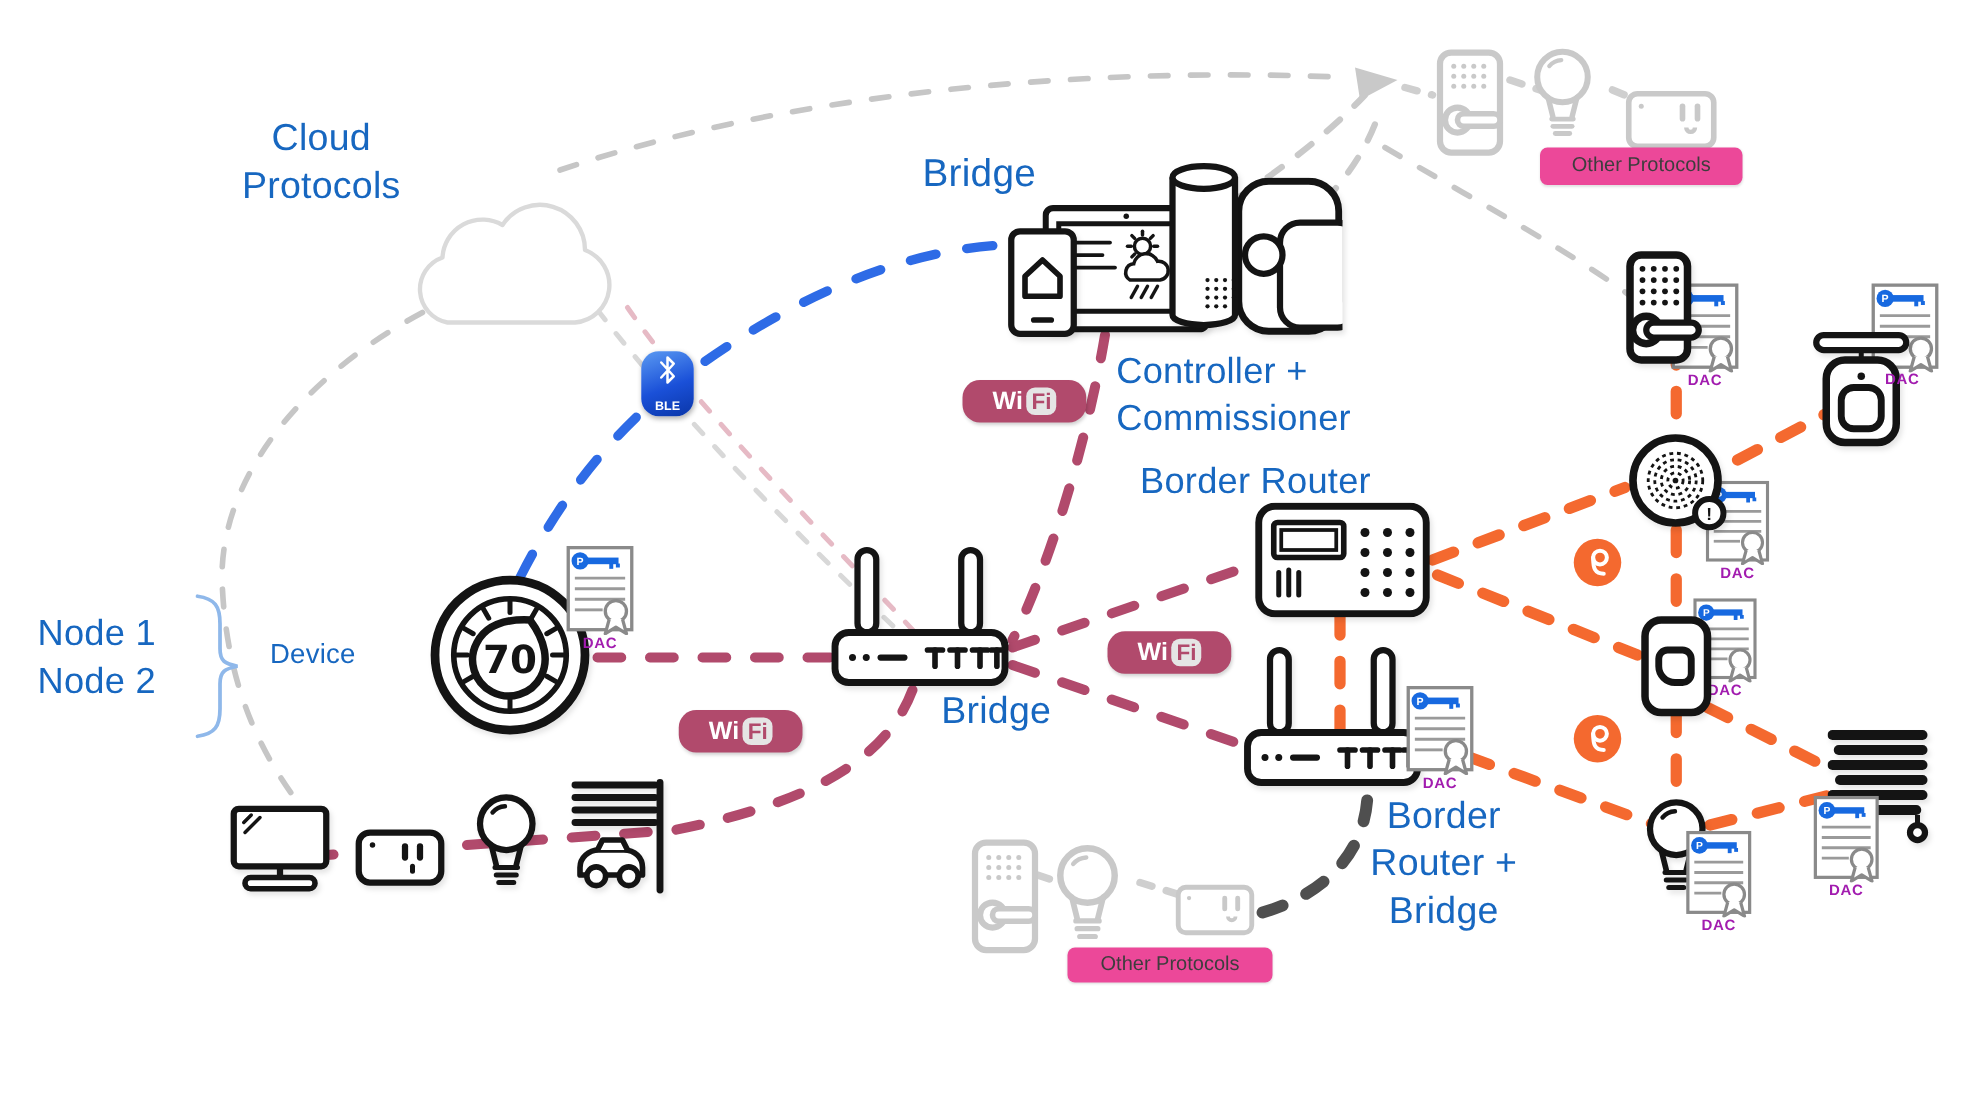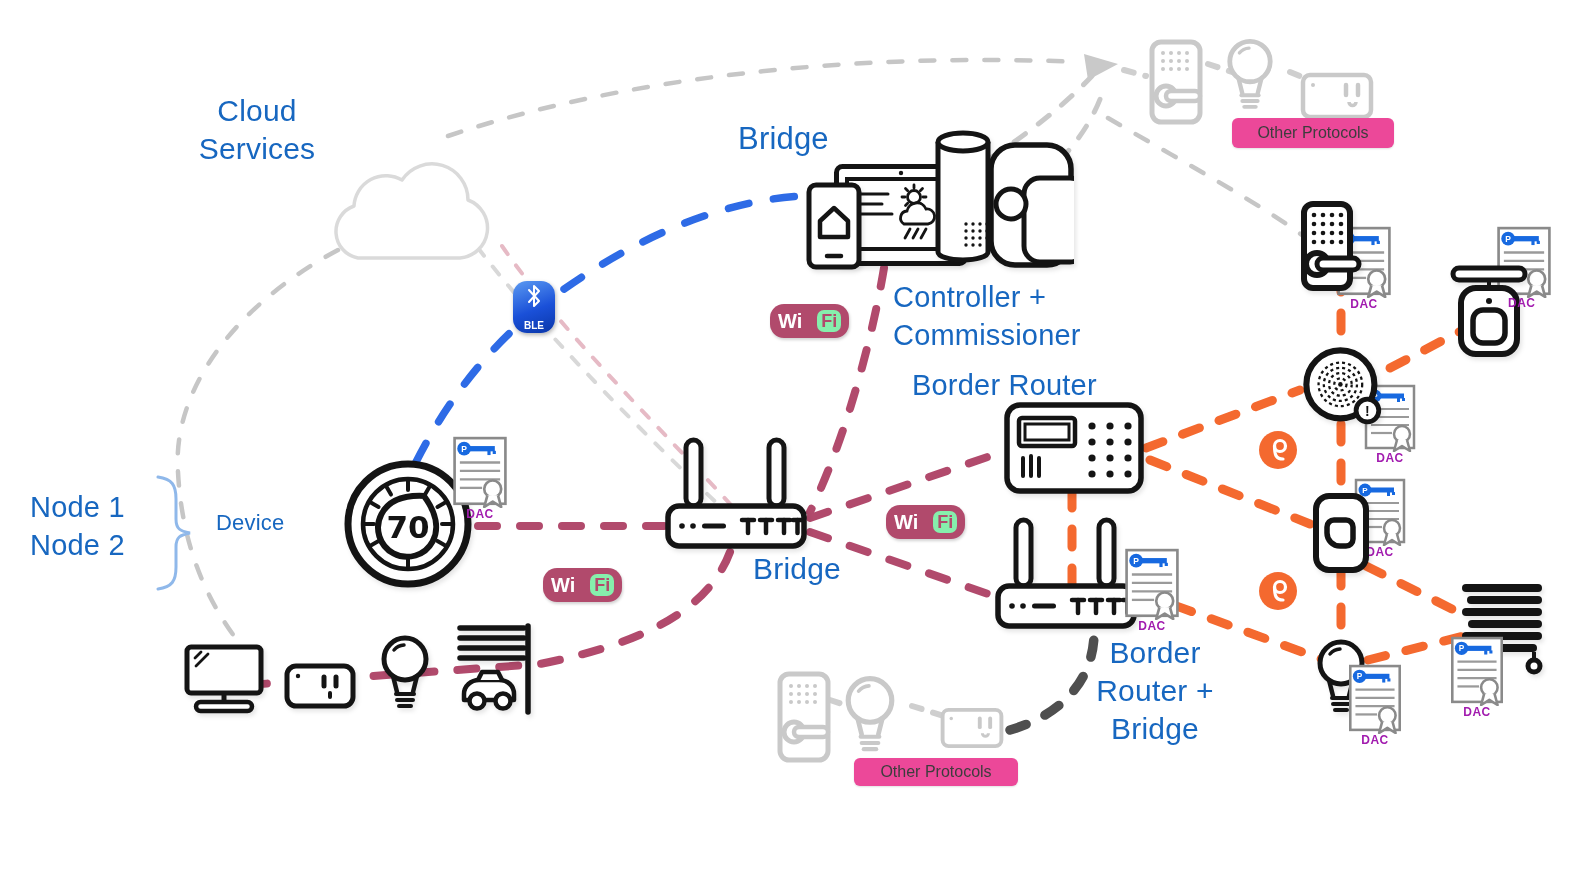--- a/index.html
+++ b/index.html
@@ -614,7 +614,7 @@
     <path d="M8 3 C22 5 26 11 26 25 L26 45 C26 55 30 57 40 59 C30 61 26 63 26 73 L26 93 C26 107 22 113 8 115" fill="none" stroke="#8fb8ea" stroke-width="3" stroke-linecap="round"></path>
   </svg>
 
-  <div class="lbl center" style="left:150px;top:92px;width:214px;font-size:30px;"><span>Cloud</span><br><span>Services</span></div>
+  <div class="lbl center" style="left:150px;top:92px;width:214px;font-size:30px;"><span>Cloud</span><br><span>Protocols</span></div>
   <div class="lbl" style="left:738px;top:120px;font-size:31px;">Bridge</div>
   <div class="lbl" style="left:912px;top:366px;">Border Router</div>
   <div class="lbl" style="left:893px;top:278px;"><span>Controller +</span><br><span>Commissioner</span></div>

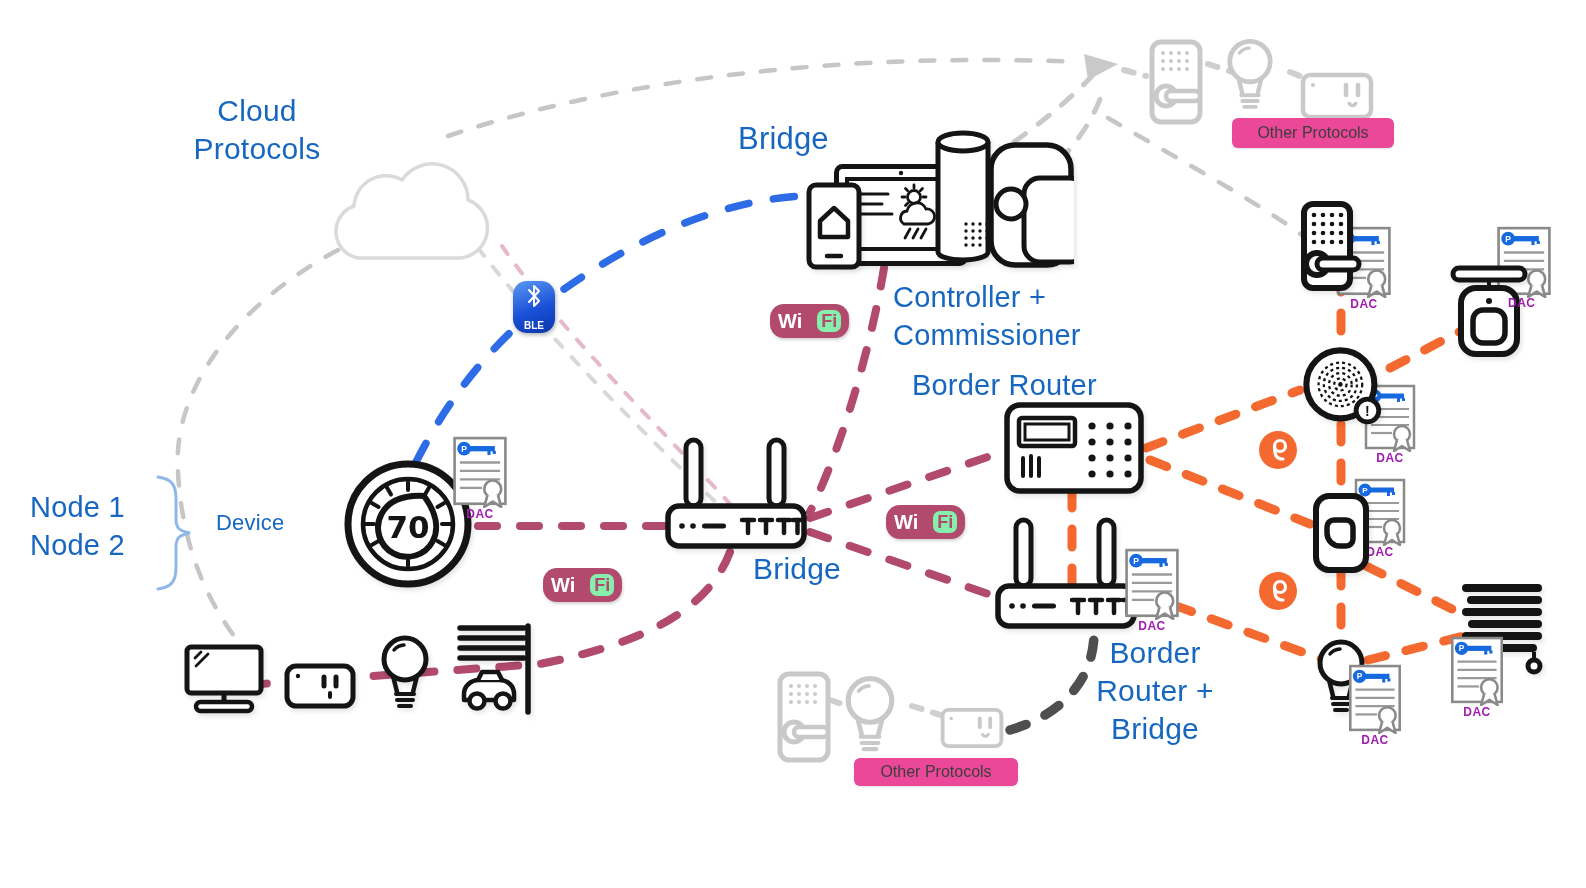--- a/index.html
+++ b/index.html
@@ -20,7 +20,7 @@
           font-size:16px;display:flex;align-items:center;justify-content:center;
           box-shadow:0 1px 2px rgba(0,0,0,0.12);}
   .wifi{position:absolute;z-index:3;background:#b14a6c;border-radius:14px;height:34px;
-        display:flex;align-items:center;justify-content:center;padding:0 8px;gap:3px;
+        display:flex;align-items:center;justify-content:center;padding:0 24px;gap:3px;
         box-shadow:1px 2px 3px rgba(0,0,0,0.18);}
   .wifi .wi{color:#fff;font-weight:bold;font-size:20px;}
   .wifi .fibox{background:#86efac;color:#b14a6c;font-weight:bold;font-size:18px;

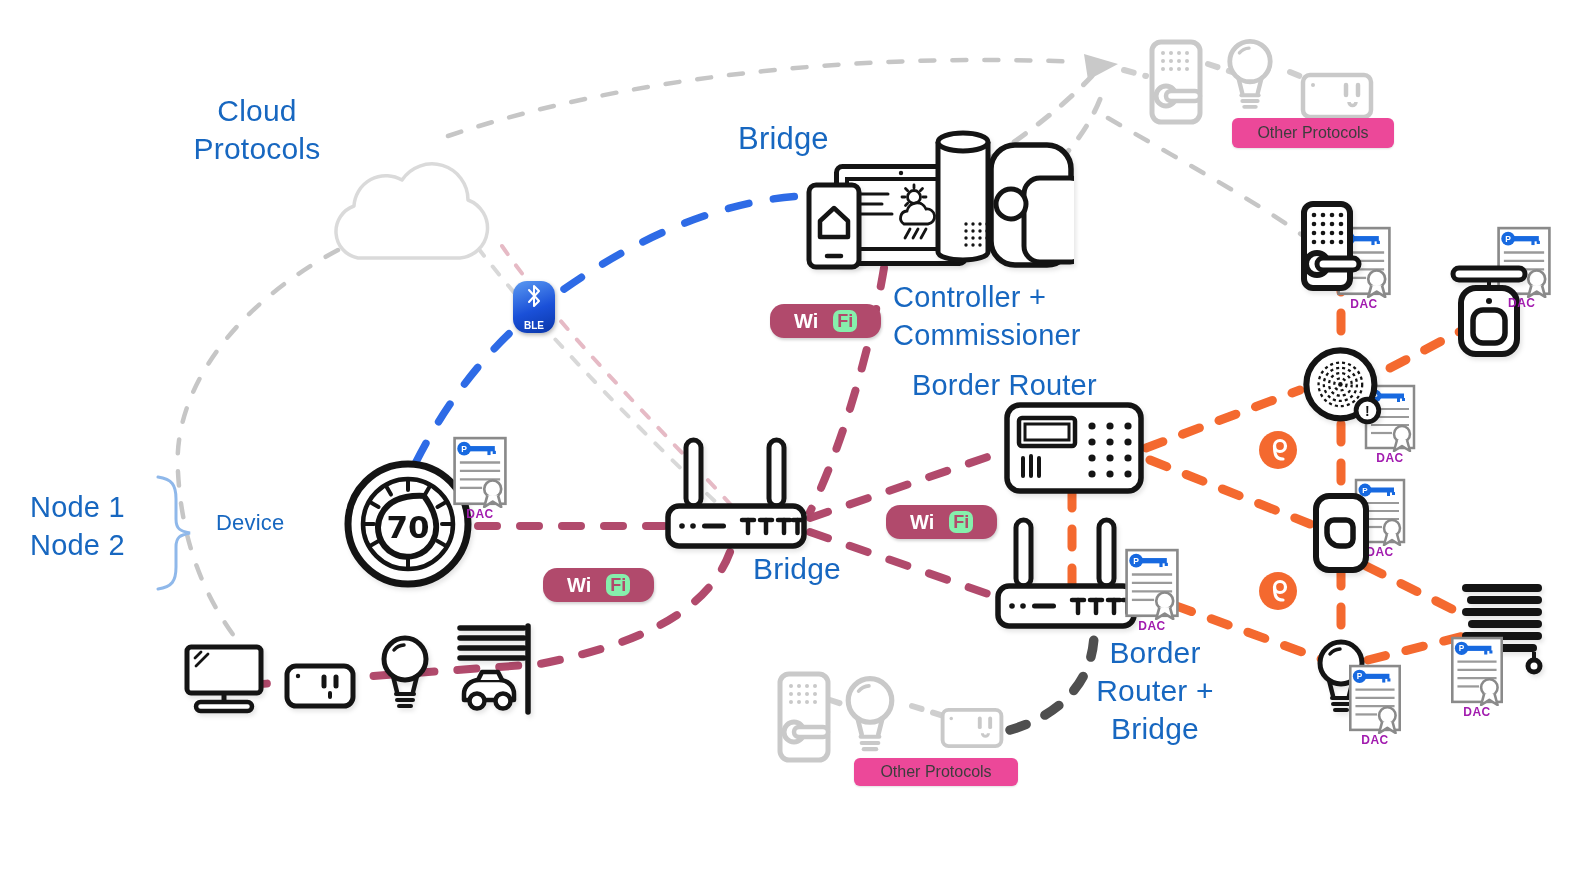--- a/index.html
+++ b/index.html
@@ -23,8 +23,8 @@
         display:flex;align-items:center;justify-content:center;padding:0 24px;gap:3px;
         box-shadow:1px 2px 3px rgba(0,0,0,0.18);}
   .wifi .wi{color:#fff;font-weight:bold;font-size:20px;}
-  .wifi .fibox{background:#86efac;color:#b14a6c;font-weight:bold;font-size:18px;
-               border-radius:7px;padding:0 4px;line-height:22px;margin-left:12px;}
+  .wifi .fibox{background:#e5e5e5;color:#b14a6c;font-weight:bold;font-size:18px;
+               border-radius:7px;padding:0 4px;line-height:22px;}
   .ble{position:absolute;z-index:3;width:42px;height:52px;border-radius:14px;
        background:linear-gradient(160deg,#5b9af2 0%,#1a50d8 55%,#0a36a8 100%);
        display:flex;flex-direction:column;align-items:center;justify-content:center;

